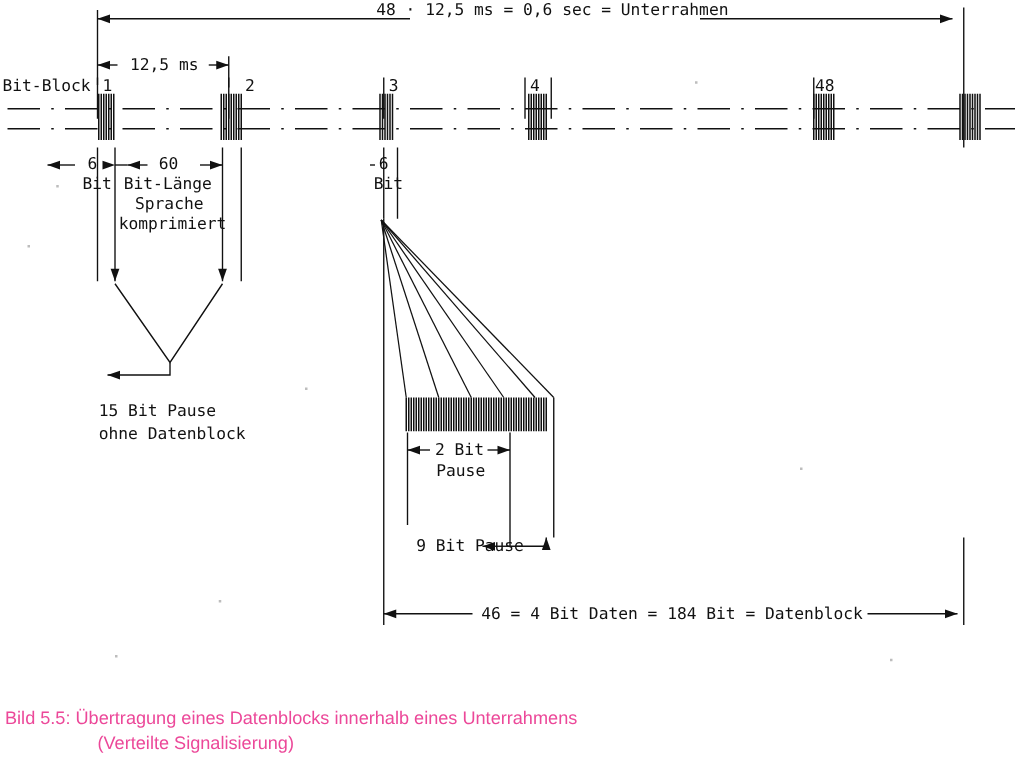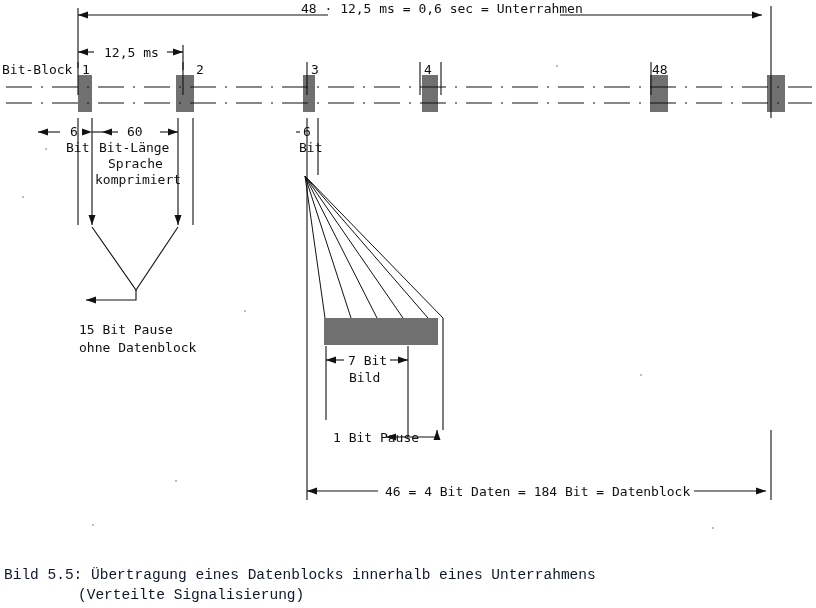--- a/index.html
+++ b/index.html
@@ -286,7 +286,7 @@
   <div class="lbl" style="left:303px;top:124px;">6</div>
   <div class="lbl" style="left:299px;top:140px;">Bit</div>
 
-  <div class="lbl" style="left:348px;top:353px;">7 Bit</div>
+  <div class="lbl" style="left:348px;top:353px;">2 Bit</div>
   <div class="lbl" style="left:349px;top:370px;">Bild</div>
 
   <div class="lbl" style="left:333px;top:430px;">1 Bit Pause</div>

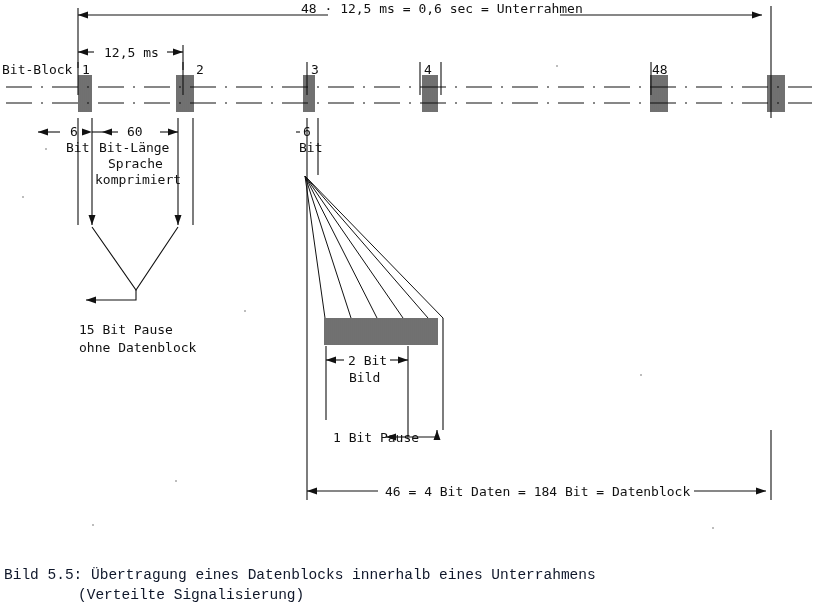--- a/index.html
+++ b/index.html
@@ -287,7 +287,7 @@
   <div class="lbl" style="left:299px;top:140px;">Bit</div>
 
   <div class="lbl" style="left:348px;top:353px;">2 Bit</div>
-  <div class="lbl" style="left:349px;top:370px;">Bild</div>
+  <div class="lbl" style="left:349px;top:370px;">Pause</div>
 
   <div class="lbl" style="left:333px;top:430px;">1 Bit Pause</div>
 

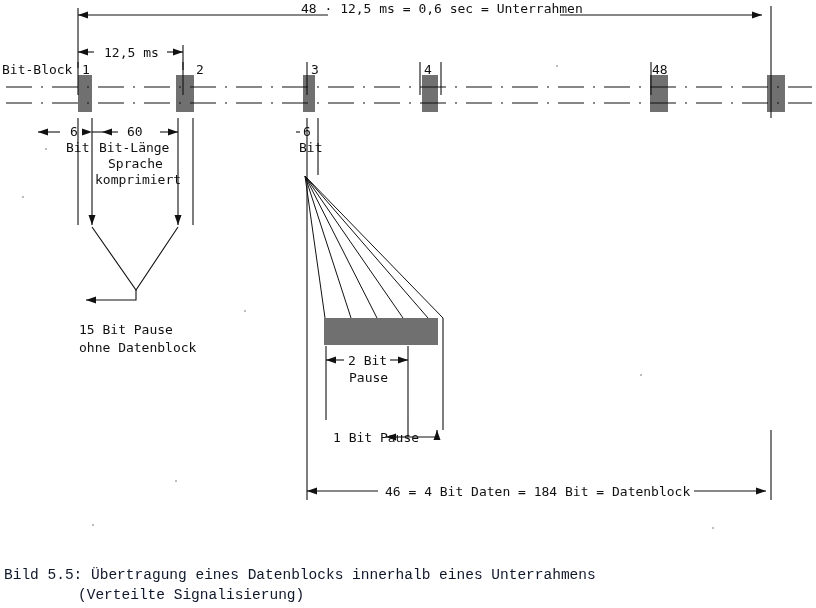--- a/index.html
+++ b/index.html
@@ -289,7 +289,7 @@
   <div class="lbl" style="left:348px;top:353px;">2 Bit</div>
   <div class="lbl" style="left:349px;top:370px;">Pause</div>
 
-  <div class="lbl" style="left:333px;top:430px;">1 Bit Pause</div>
+  <div class="lbl" style="left:333px;top:430px;">9 Bit Pause</div>
 
   <div class="lbl" style="left:385px;top:484px;">46 = 4 Bit Daten = 184 Bit = Datenblock</div>
 

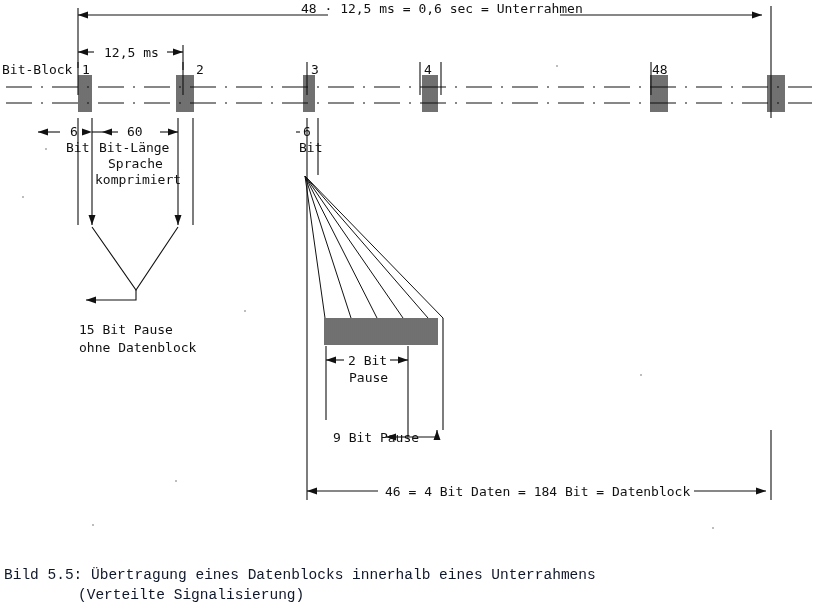--- a/index.html
+++ b/index.html
@@ -23,10 +23,10 @@
   }
   .cap{
     position:absolute;
-    font-family:Liberation Mono, monospace;
+    font-family:Liberation Sans, sans-serif;
     font-size:14.5px;
     line-height:19px;
-    color:#0f172a;
+    color:#ec4899;
     white-space:pre;
   }
   svg{position:absolute;left:0;top:0;}

